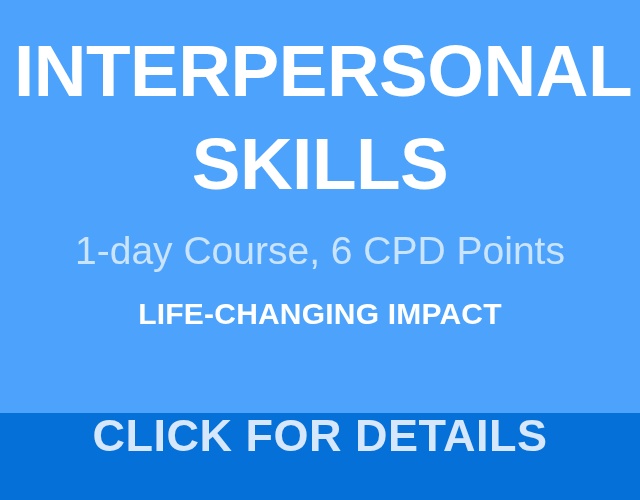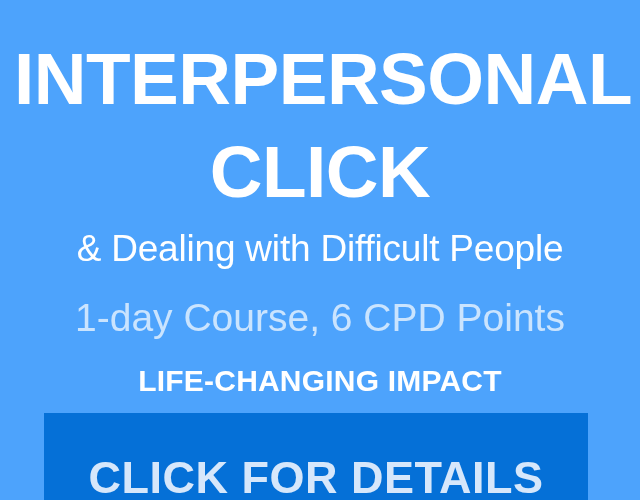--- a/index.html
+++ b/index.html
@@ -33,7 +33,7 @@
     width: 640px;
     height: 413px;
     box-sizing: border-box;
-    padding: 8px 14px;
+    padding: 0 14px;
     display: flex;
     flex-direction: column;
     align-items: center;

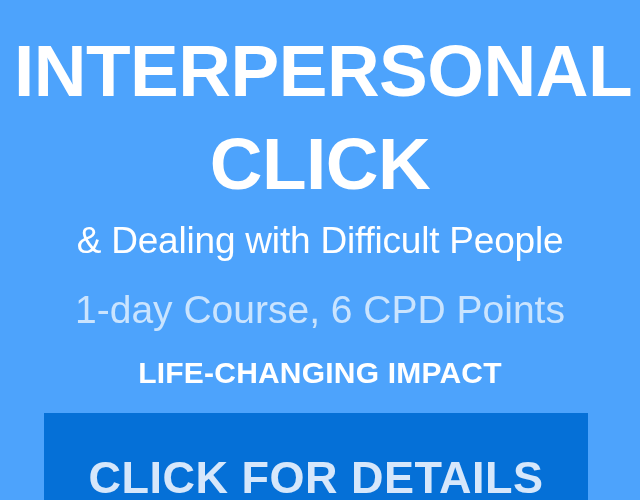--- a/index.html
+++ b/index.html
@@ -127,7 +127,7 @@
 
     <div class="headline headline-line-1">INTERPERSONAL</div>
 
-    <div class="headline headline-line-2">CLICK</div>
+    <div class="headline headline-line-2">SKILLS</div>
 
     <div class="subhead">&amp; Dealing with Difficult People</div>
 

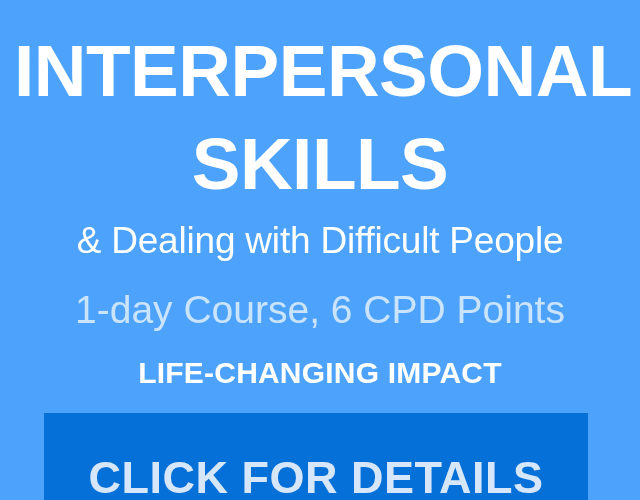--- a/index.html
+++ b/index.html
@@ -129,7 +129,6 @@
 
     <div class="headline headline-line-2">SKILLS</div>
 
-    <div class="subhead">&amp; Dealing with Difficult People</div>
 
     <div class="detail-line detail-line-1">1-day Course, 6 CPD Points</div>
 

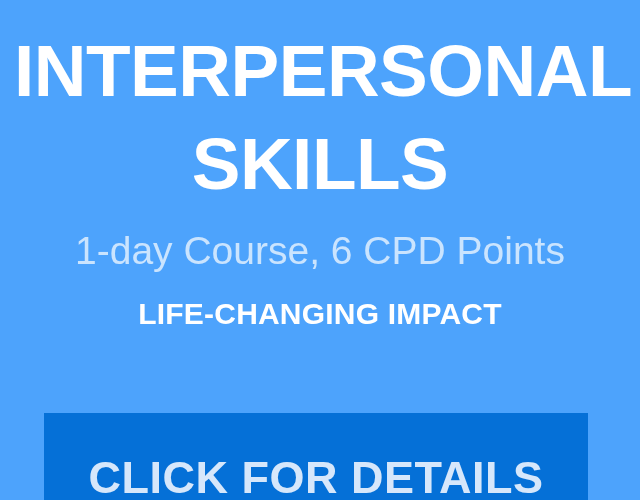--- a/index.html
+++ b/index.html
@@ -99,13 +99,12 @@
     position: absolute;
     left: 0;
     top: 413px;
-    width: 544px;
+    width: 640px;
     height: 87px;
     background: #0570d7;
     display: flex;
-    align-items: flex-end;
+    align-items: flex-start;
     justify-content: center;
-    margin-left: 44px;
   }
 
   .cta-label {

